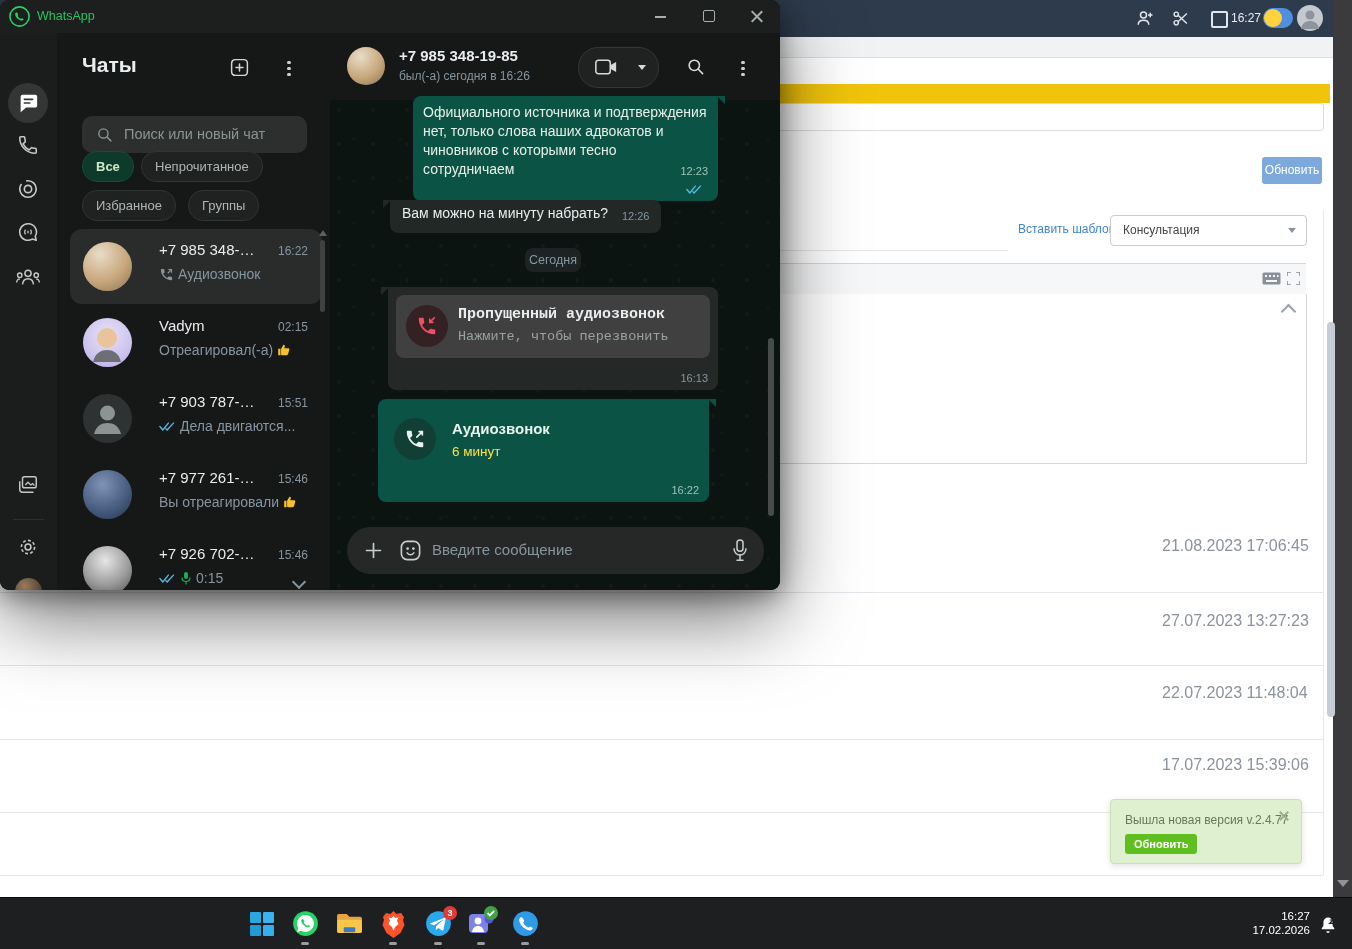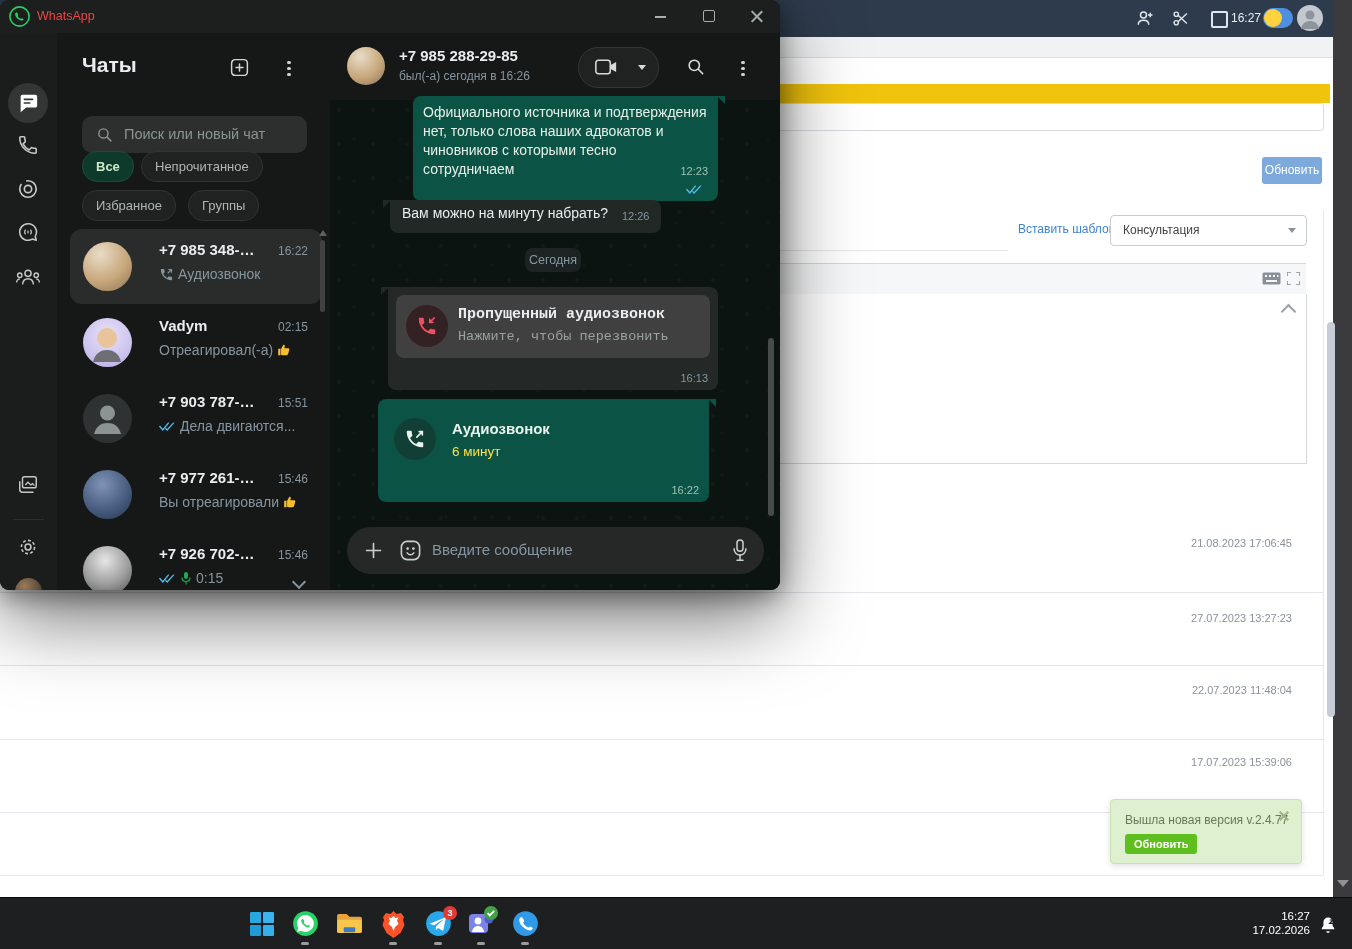--- a/index.html
+++ b/index.html
@@ -41,7 +41,7 @@
   .wa{left:0;top:0;width:780px;height:590px;background:#161717;border-radius:9px;overflow:hidden;
       box-shadow:0 28px 80px rgba(0,0,0,.55),0 6px 24px rgba(0,0,0,.4);}
   .wa-titlebar{left:0;top:0;width:780px;height:33px;background:#1d1f1f;}
-  .wa-title{left:37px;top:9px;font-size:12.5px;color:#ef4444;}
+  .wa-title{left:37px;top:9px;font-size:12.5px;color:#22c55e;}
   .wc{top:4px;width:30px;height:25px;}
   .wc .mini{position:absolute;left:9px;top:12px;width:11px;height:1.6px;background:#a6aeae;}
   .wc .maxi{position:absolute;left:9px;top:6px;width:10px;height:10px;border:1.6px solid #a6aeae;border-radius:2px;}

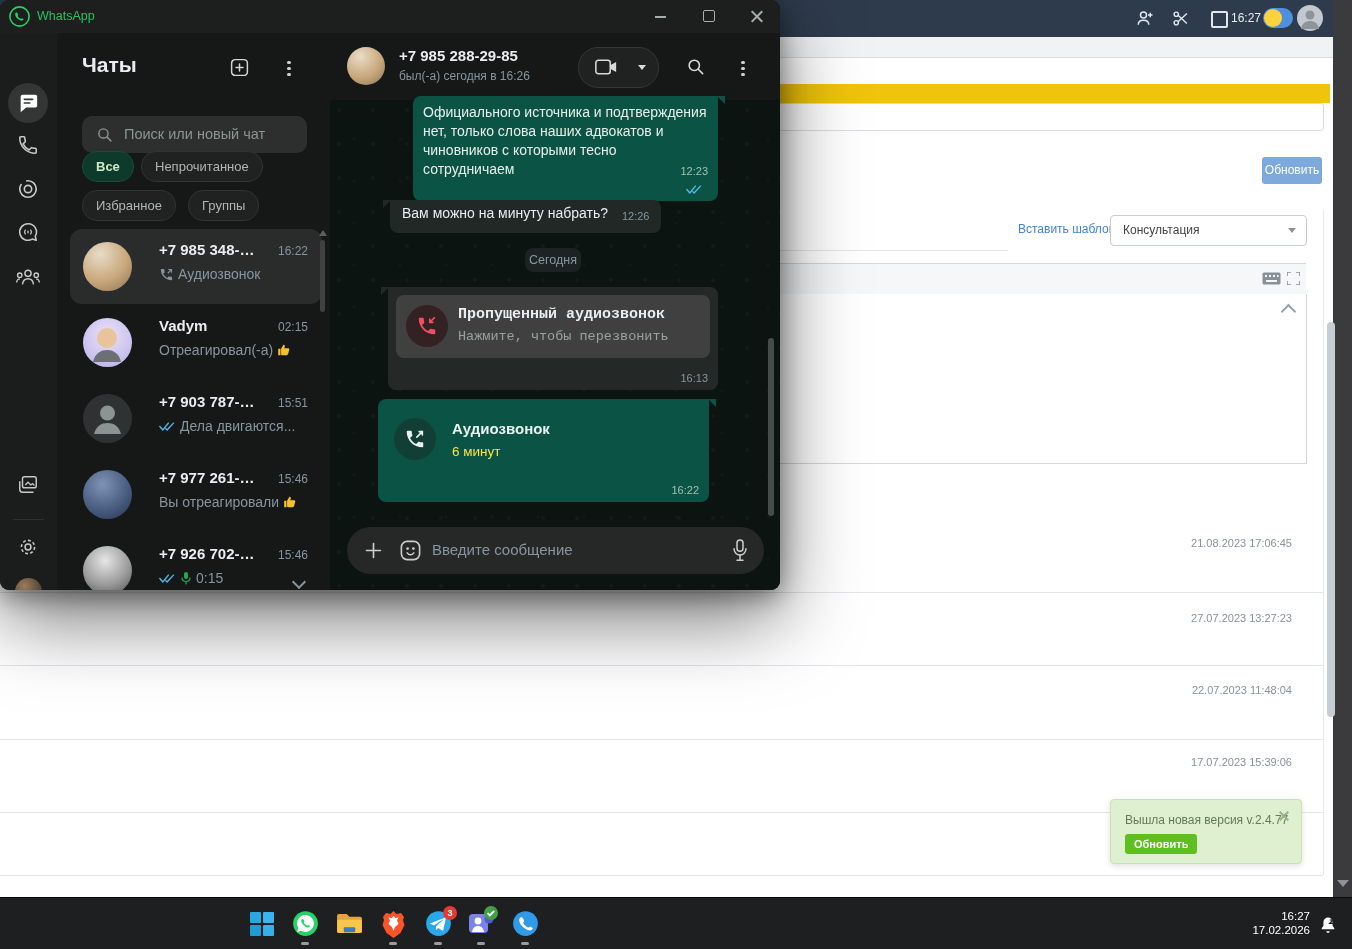--- a/index.html
+++ b/index.html
@@ -337,7 +337,7 @@
     <div class="abs chat">
       <div class="abs chat-head">
         <div class="abs av" style="left:17px;top:14px;width:38px;height:38px;background:radial-gradient(circle at 35% 25%,#e8dcc8,#c9a87c 55%,#8a7356)"></div>
-        <div class="ch-name txt">+7 985 288-29-85</div>
+        <div class="ch-name txt">+7 985 348-19-85</div>
         <div class="ch-status txt">был(-а) сегодня в 16:26</div>
         <div class="vid-pill">
           <svg class="abs" style="left:16px;top:11px" width="22" height="16" viewBox="0 0 26 18">

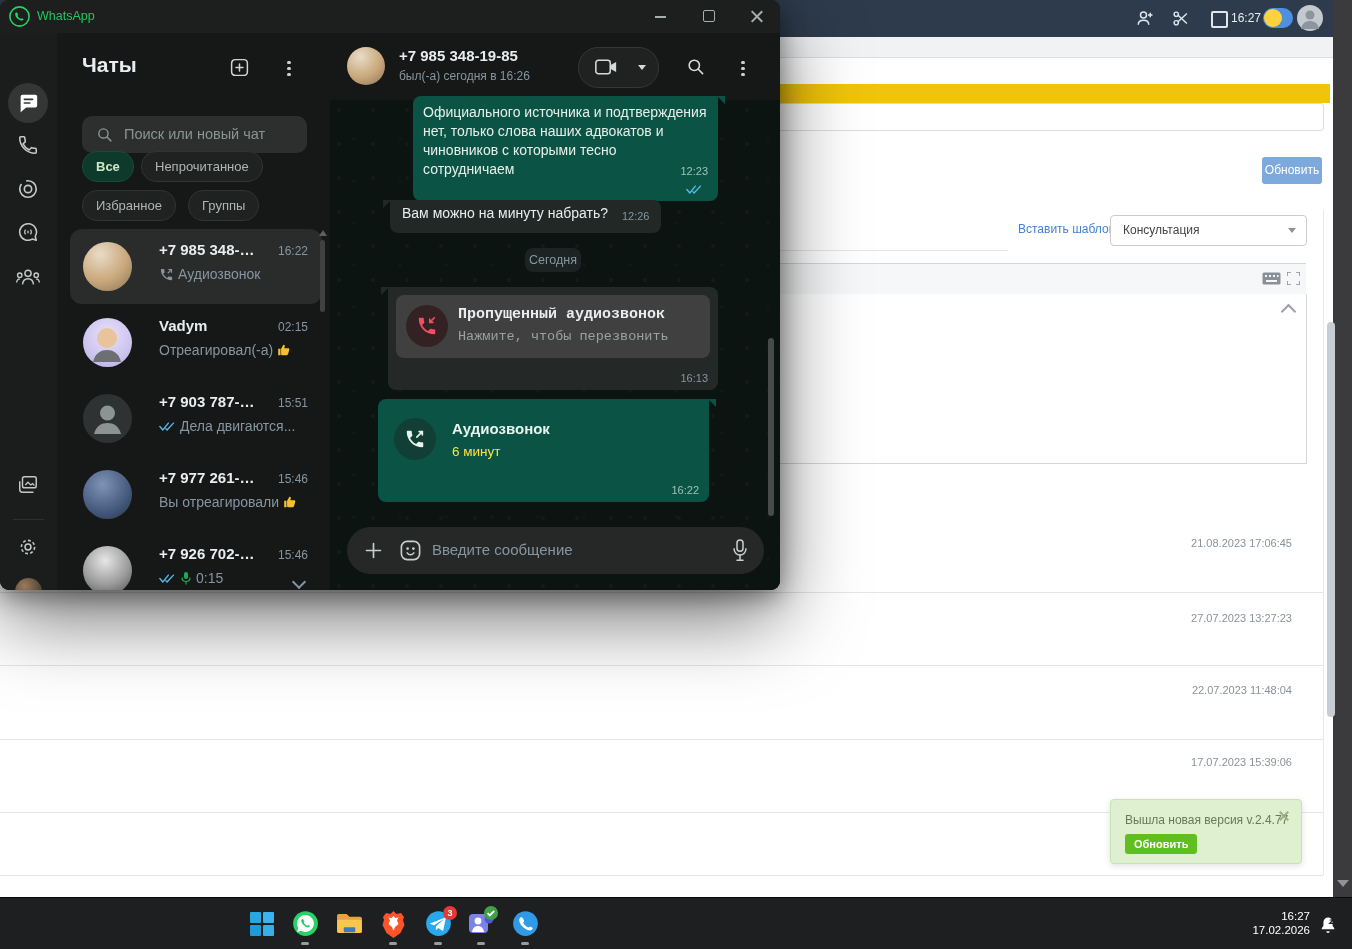--- a/index.html
+++ b/index.html
@@ -61,7 +61,7 @@
   .chat-row.sel{background:#2a2b2b;}
   .av{border-radius:50%;}
   .c-name{position:absolute;left:89px;top:12px;font-size:15px;color:#e9edef;max-width:100px;overflow:hidden;
-          text-overflow:ellipsis;white-space:nowrap;font-weight:bold;}
+          text-overflow:ellipsis;white-space:nowrap;}
   .c-time{position:absolute;right:14px;top:15px;font-size:12px;color:#8696a0;}
   .c-prev{position:absolute;left:89px;top:37px;font-size:14px;color:#8696a0;display:flex;align-items:center;gap:4px;white-space:nowrap;}
   .ls-thumb{left:263px;top:207px;width:5px;height:72px;background:#3f4241;border-radius:3px;}

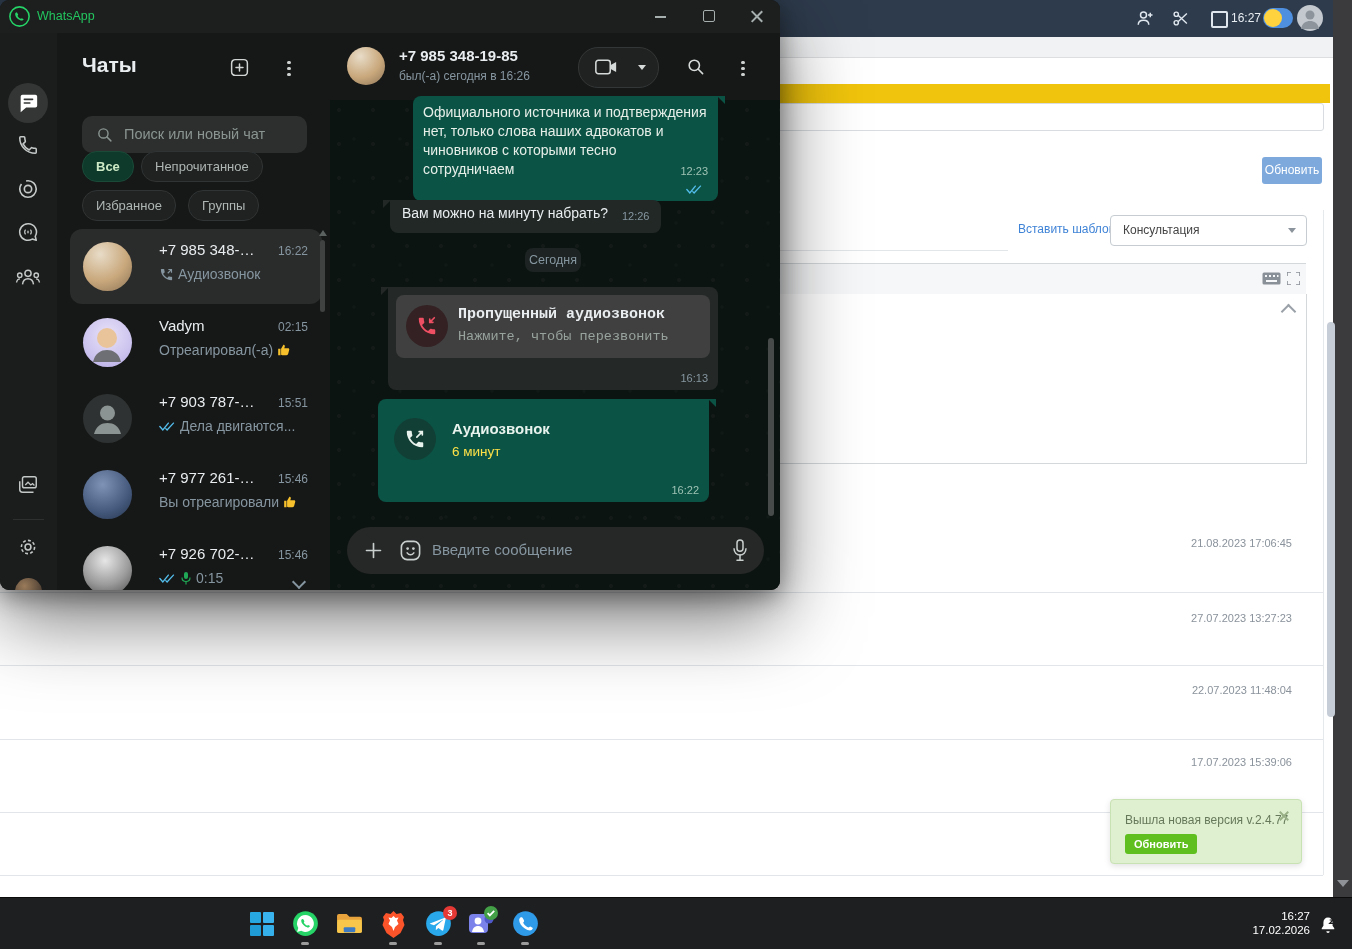--- a/index.html
+++ b/index.html
@@ -26,7 +26,7 @@
   .ed-body{left:0;top:294px;width:1306px;height:169px;background:#fff;border-right:1px solid #d4d8db;border-bottom:1px solid #d4d8db;}
   .chev-up{width:9px;height:9px;border-left:2px solid #9aa1a8;border-top:2px solid #9aa1a8;transform:rotate(45deg);}
   .row-line{left:0;width:1323px;height:1px;background:#e2e6ea;}
-  .row-ts{font-size:11px;color:#8a929b;width:130px;text-align:right;left:1162px;}
+  .row-ts{font-size:16px;color:#8a929b;width:130px;text-align:right;left:1162px;}
   .vline{left:1323px;top:210px;width:1px;height:665px;background:#e6e9ec;}
   .dark-strip{left:1333px;top:0;width:19px;height:897px;background:#3b3b3d;}
   .scroll-thumb{left:1327px;top:322px;width:8px;height:395px;background:#c6cdd6;border-radius:4px;}

